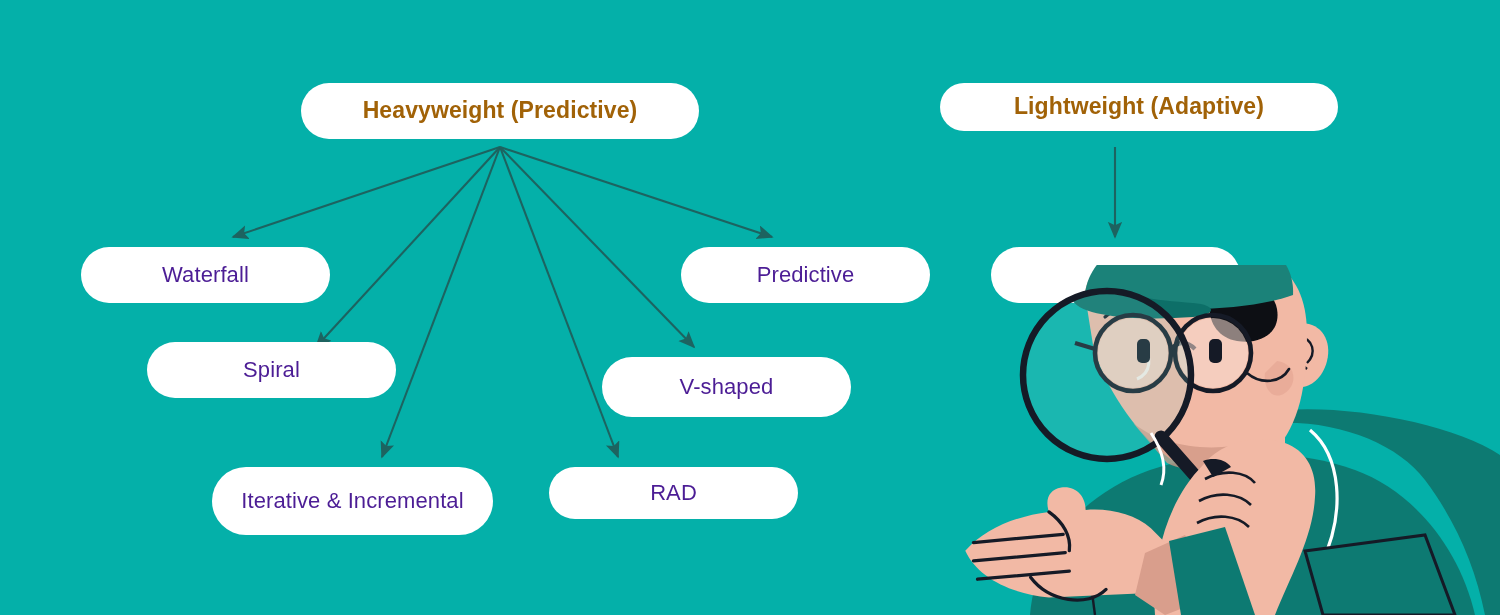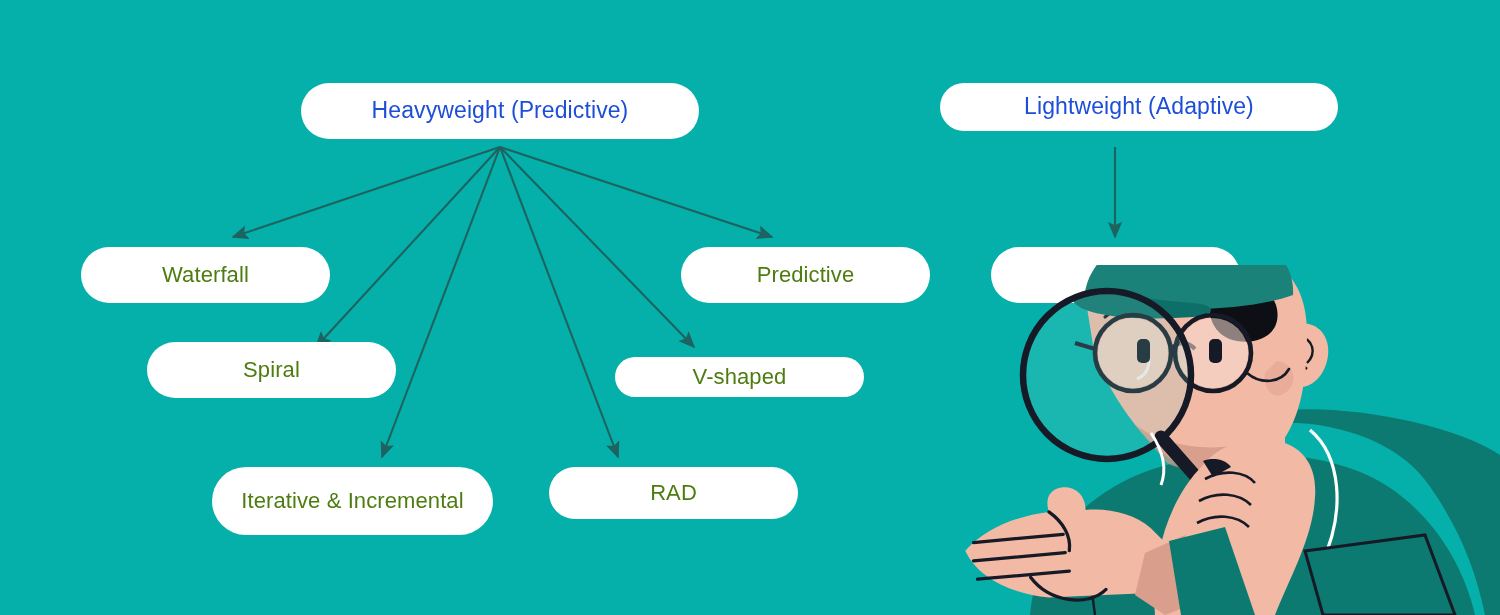--- a/index.html
+++ b/index.html
@@ -43,8 +43,8 @@
     line-height: 1.1;
   }
   .node.header .node-label {
-    color: #1d4ed8;
-    font-weight: normal;
+    color: #a16207;
+    font-weight: bold;
     font-size: 23px;
     letter-spacing: 0.1px;
   }

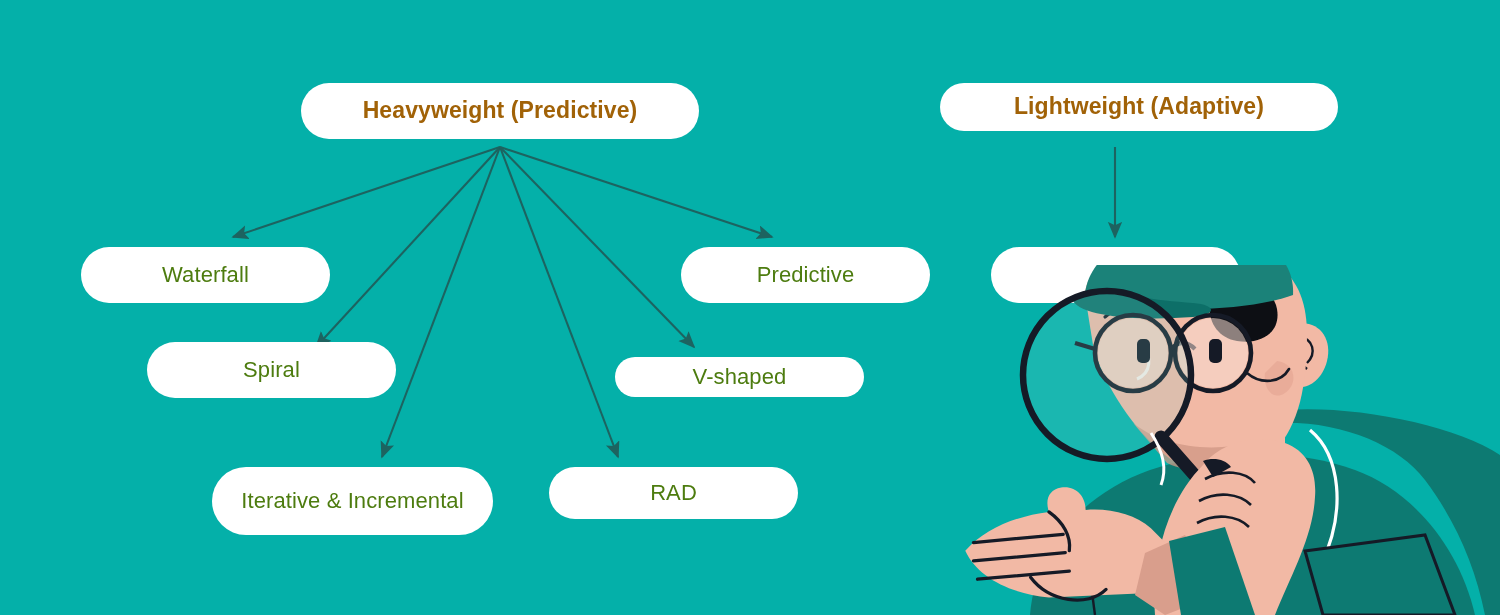--- a/index.html
+++ b/index.html
@@ -49,7 +49,7 @@
     letter-spacing: 0.1px;
   }
   .node.leaf .node-label {
-    color: #4d7c0f;
+    color: #4c1d95;
     font-weight: normal;
     font-size: 22px;
     letter-spacing: 0.1px;

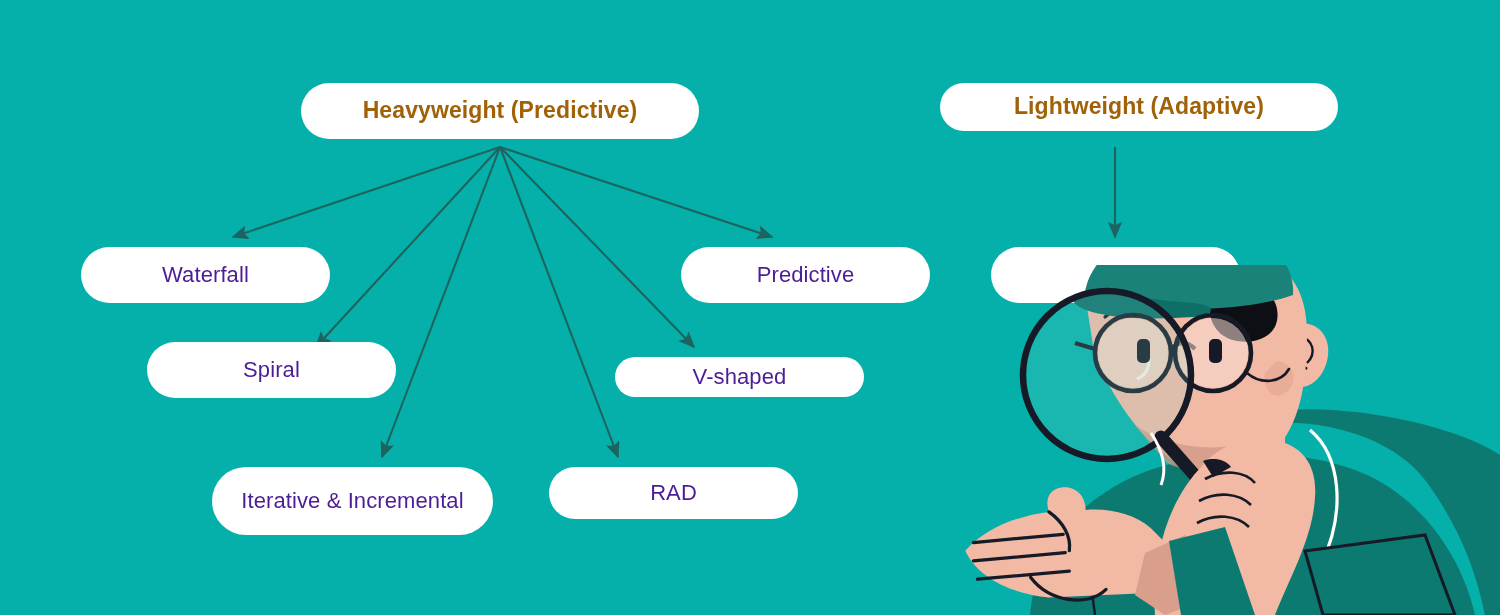--- a/index.html
+++ b/index.html
@@ -109,7 +109,7 @@
     <span class="node-label">RAD</span>
   </div>
 
-  <div class="node leaf" style="left:615px; top:357px; width:249px; height:40px;">
+  <div class="node leaf" style="left:602px; top:357px; width:249px; height:60px;">
     <span class="node-label">V-shaped</span>
   </div>
 

